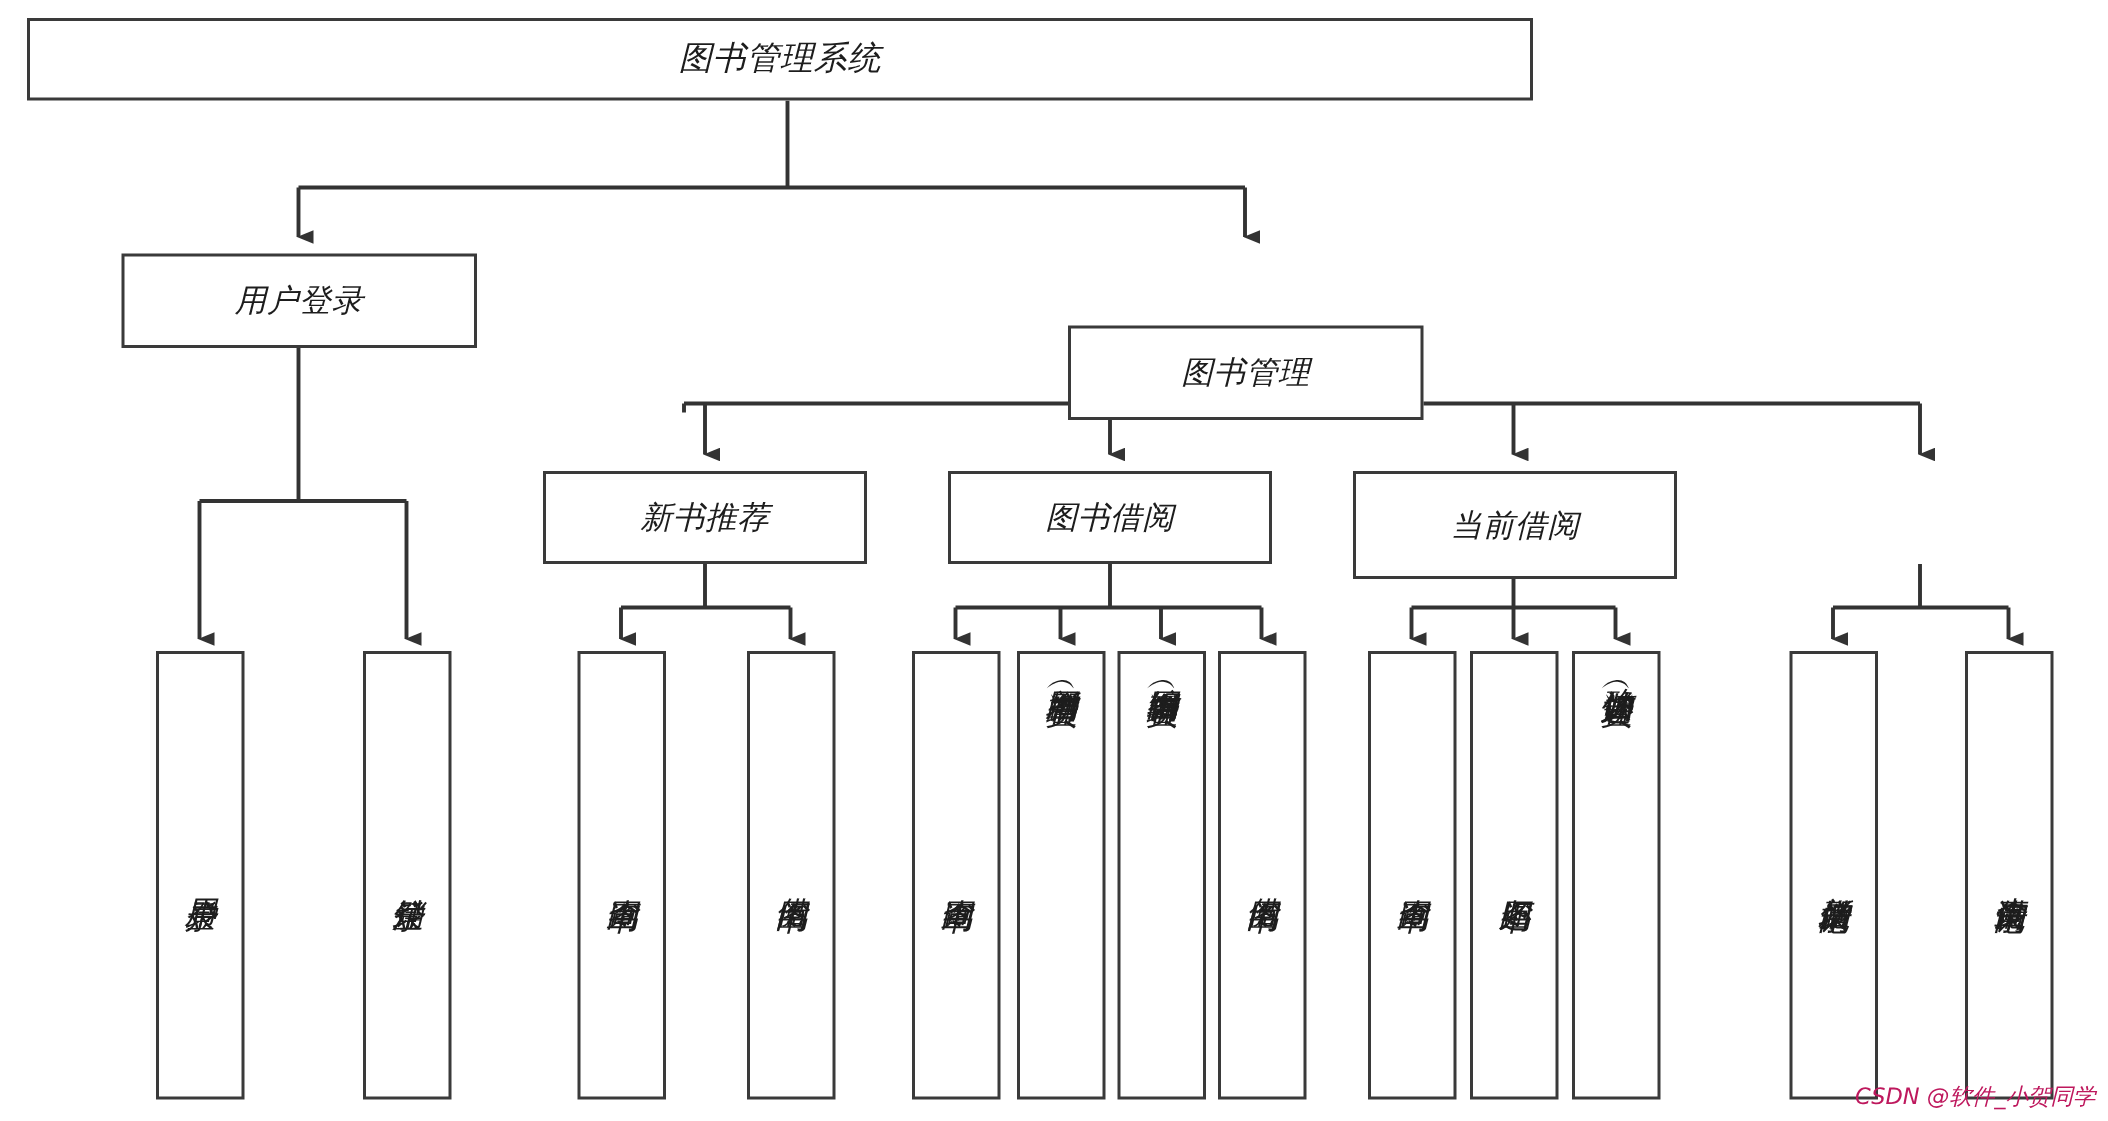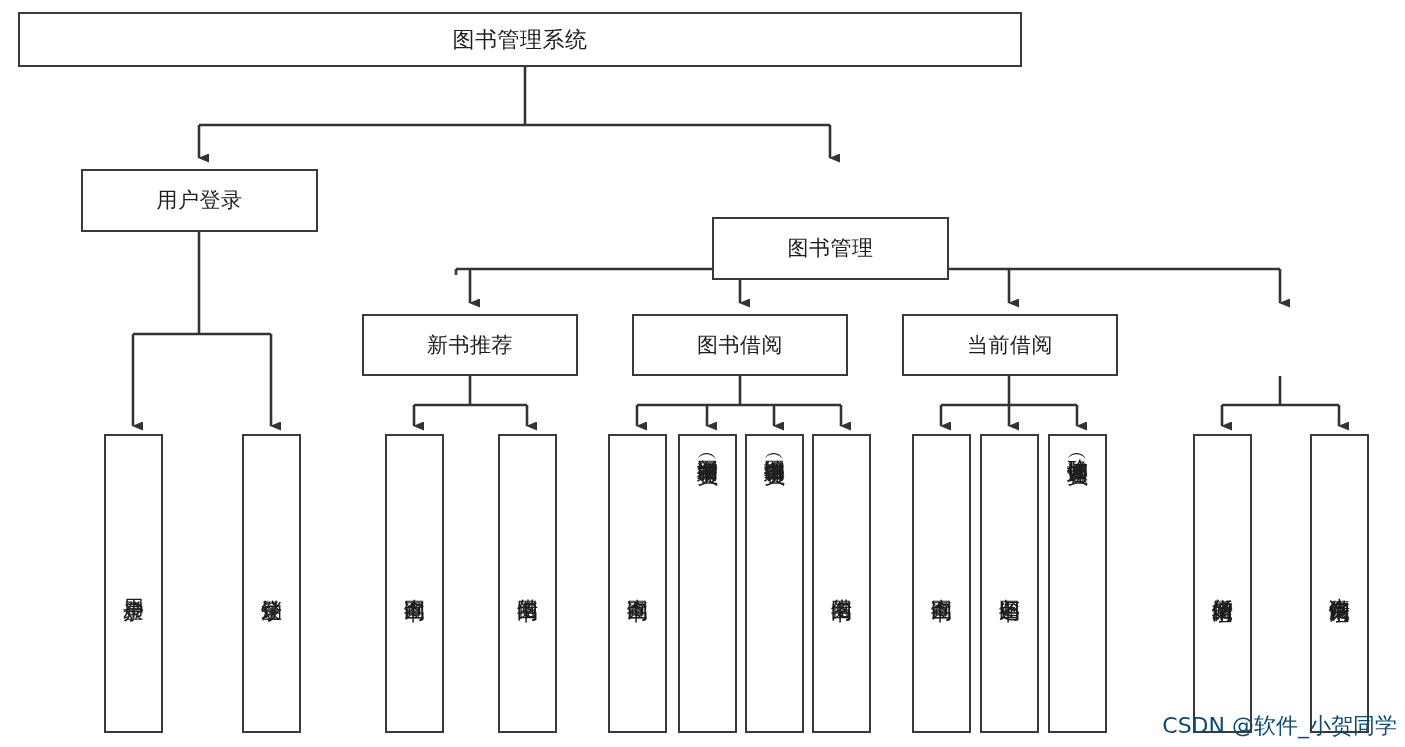--- a/index.html
+++ b/index.html
@@ -17,6 +17,7 @@
     height: 747px;
     background: #ffffff;
     overflow: hidden;
+    font-style: italic;
   }
   #edge-layer {
     position: absolute;

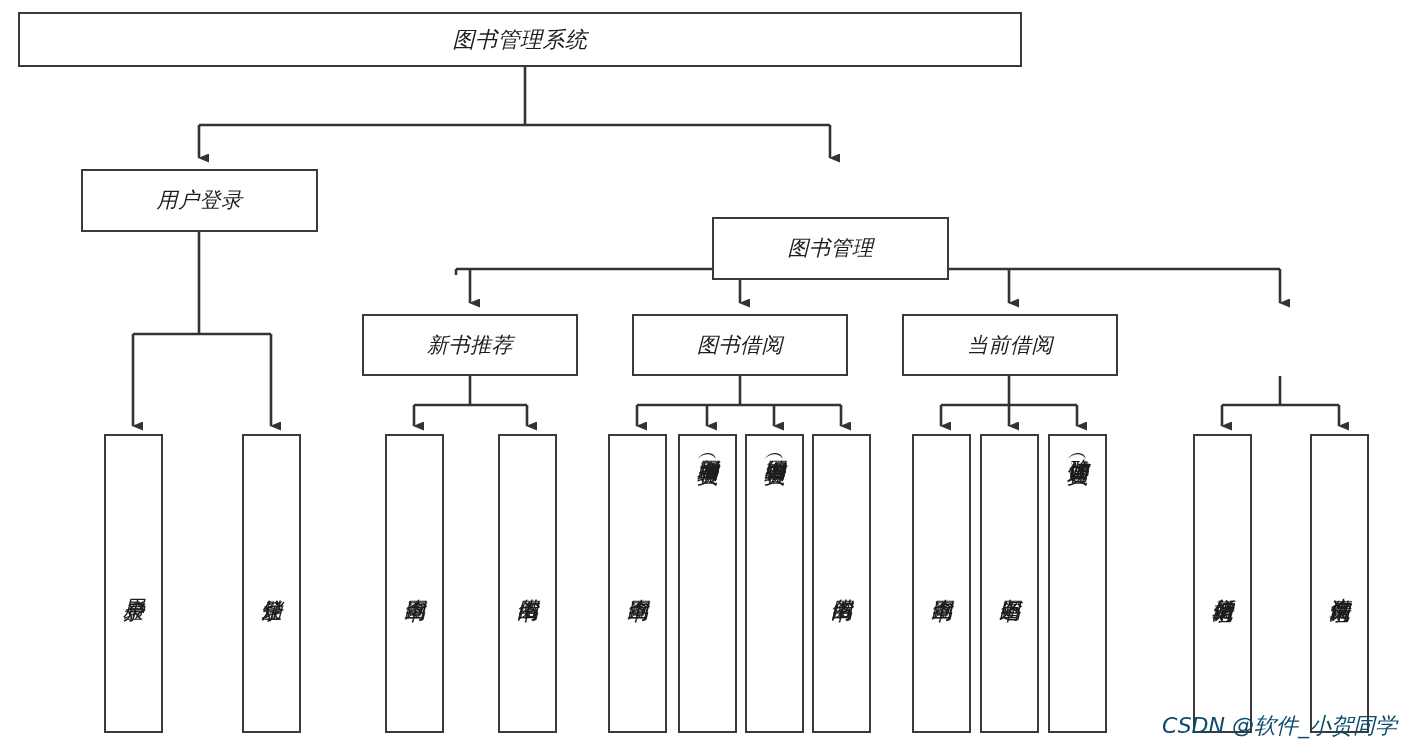--- a/index.html
+++ b/index.html
@@ -151,7 +151,7 @@
   <div class="node horizontal" style="left:632px; top:314px; width:216px; height:62px;">
     <span class="node-label">图书借阅</span>
   </div>
-  <div class="node horizontal" style="left:902px; top:314px; width:216px; height:62px;">
+  <div class="node horizontal" style="left:902px; top:314px; width:216px; height:72px;">
     <span class="node-label">当前借阅</span>
   </div>
 

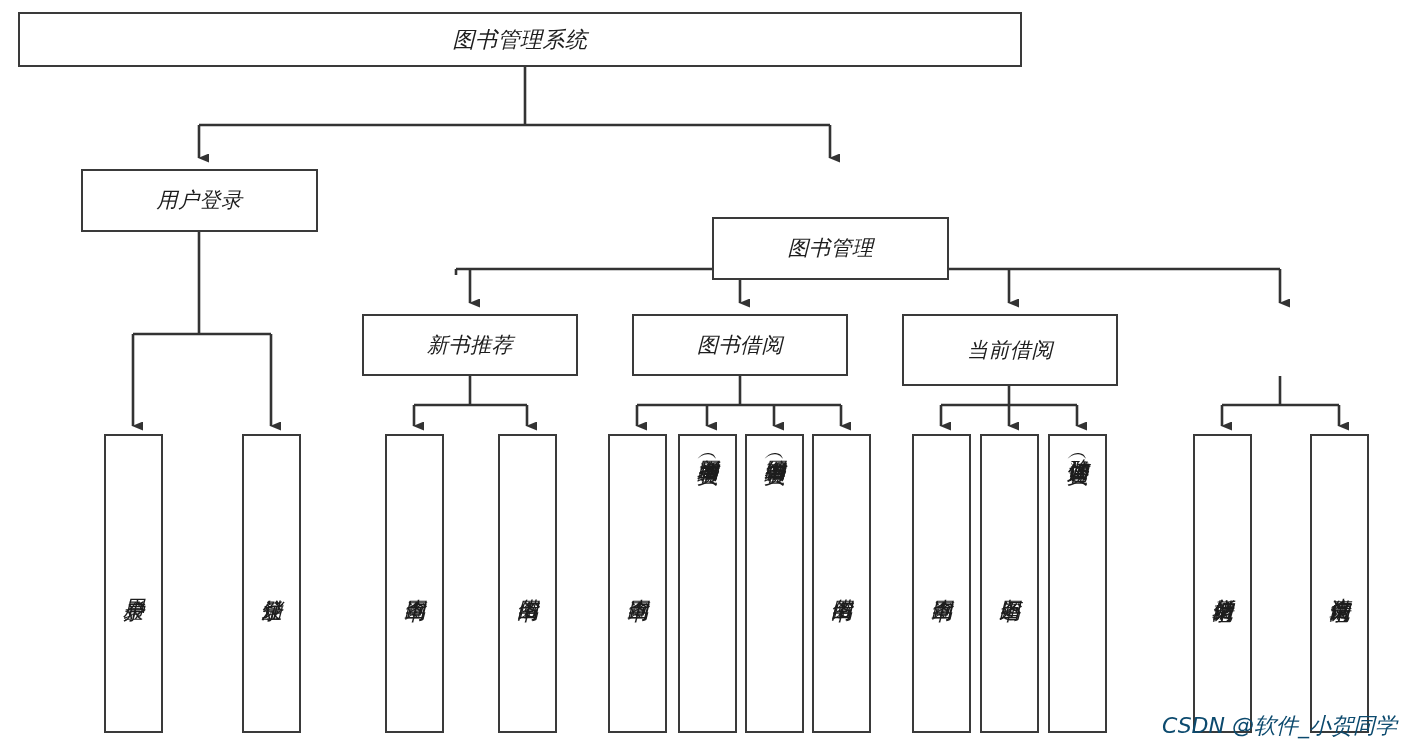--- a/index.html
+++ b/index.html
@@ -71,8 +71,8 @@
     position: absolute;
     right: 8px;
     bottom: 6px;
-    font-size: 22px;
-    color: #0c4a6e;
+    font-size: 15px;
+    color: #be185d;
     white-space: nowrap;
     z-index: 5;
     font-family: "DejaVu Sans", "Liberation Sans", sans-serif;

